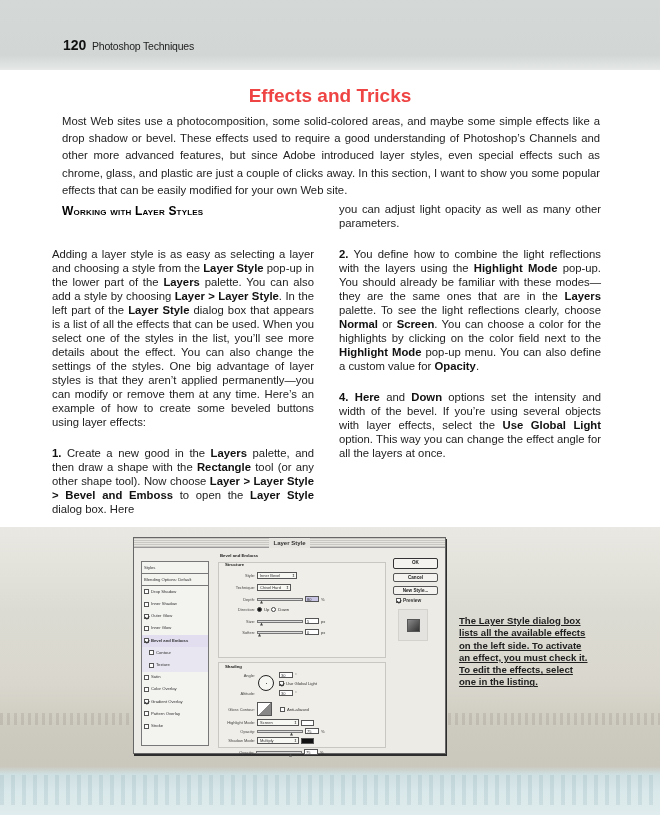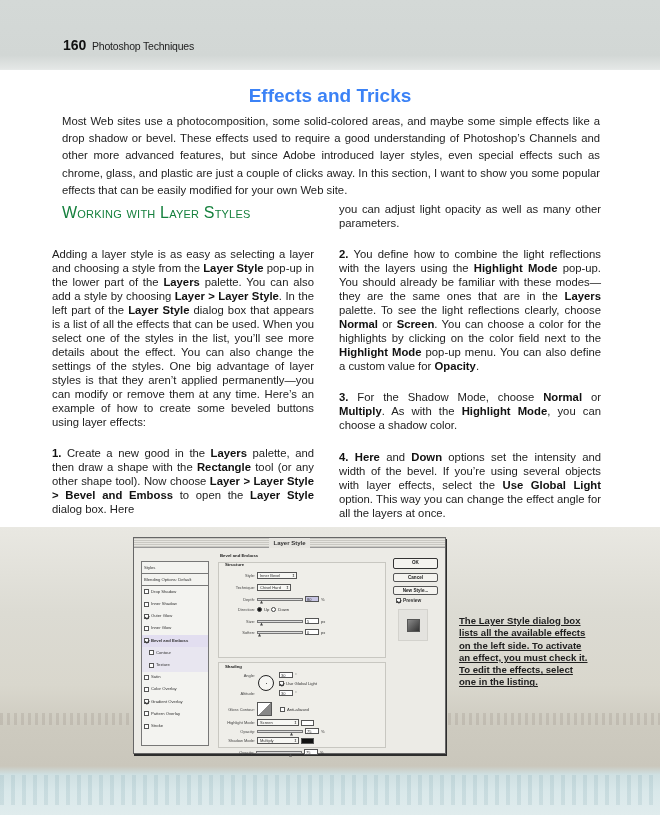--- a/index.html
+++ b/index.html
@@ -131,7 +131,7 @@
 <body>
 
 <div class="header-band">
-  <span class="page-number">160</span>
+  <span class="page-number">120</span>
   <span class="running-head">Photoshop Techniques</span>
 </div>
 

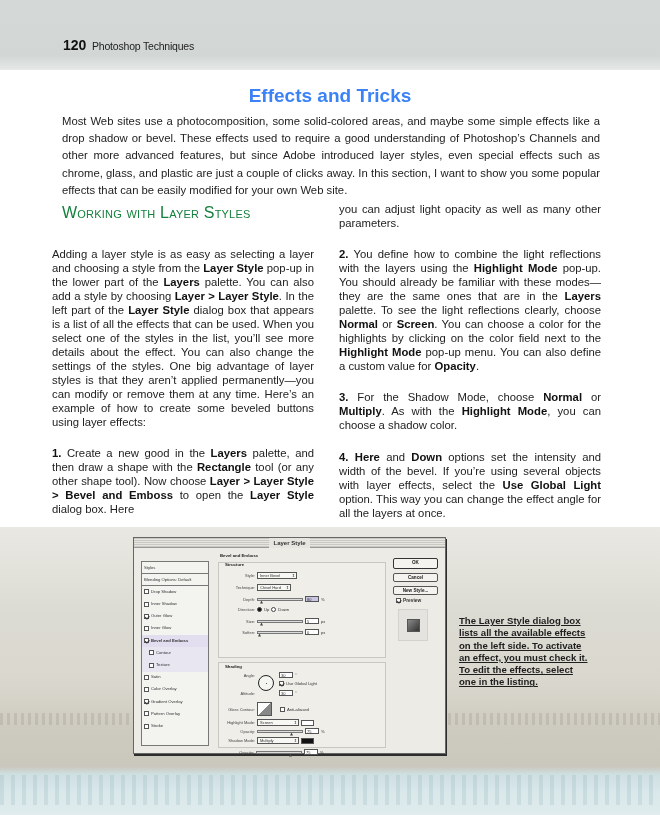--- a/index.html
+++ b/index.html
@@ -22,7 +22,7 @@
 
   .title {
     position: absolute; left: 0; width: 660px; top: 85px; text-align: center;
-    font-size: 19px; font-weight: bold; color: #3b82f6;
+    font-size: 19px; font-weight: bold; color: #ef4444;
   }
 
   .intro {

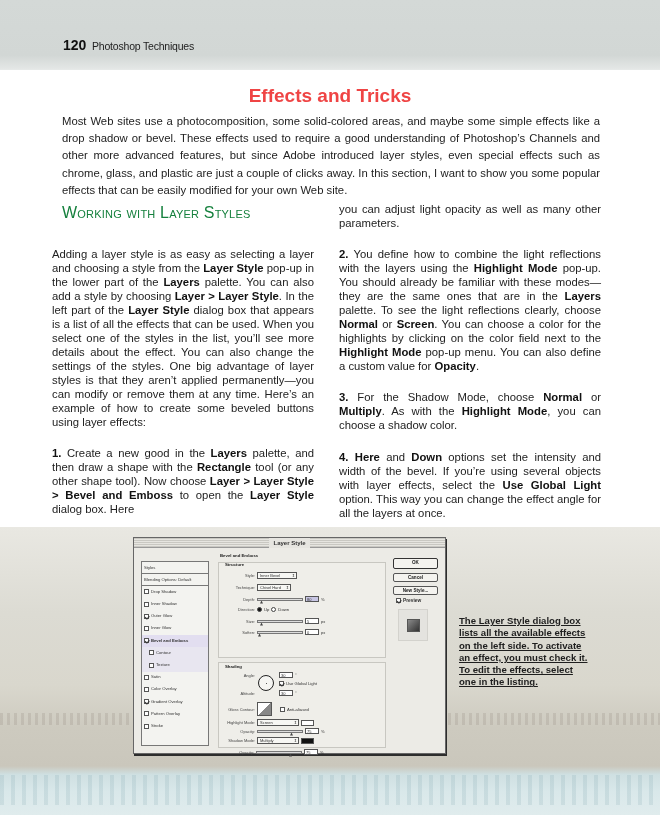--- a/index.html
+++ b/index.html
@@ -31,8 +31,8 @@
   }
 
   .section-head {
-    position: absolute; left: 62px; top: 204px; font-size: 16px; font-weight: normal;
-    color: #15803d; font-variant: small-caps; letter-spacing: 0.2px;
+    position: absolute; left: 62px; top: 204px; font-size: 12px; font-weight: bold;
+    color: #000000; font-variant: small-caps; letter-spacing: 0.2px;
   }
 
   .col {

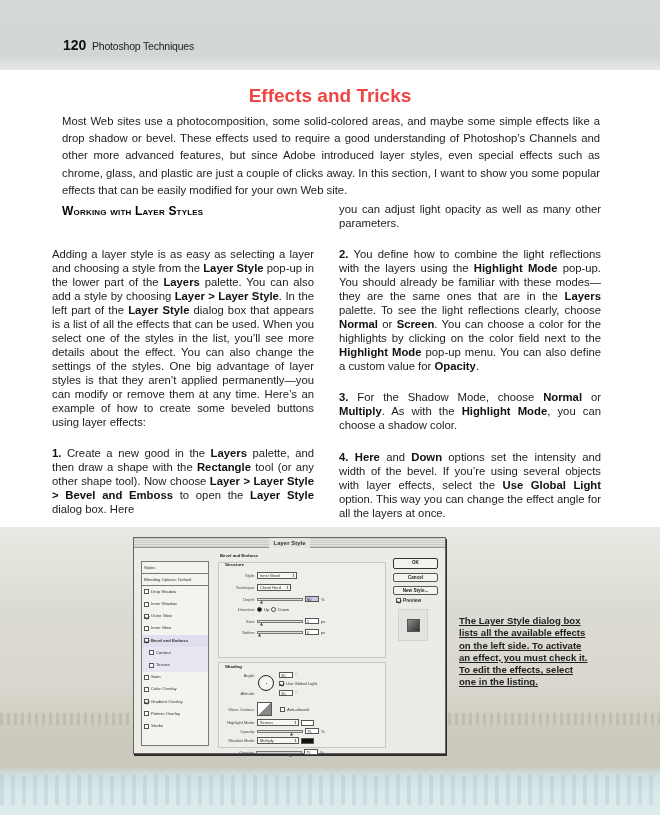--- a/index.html
+++ b/index.html
@@ -155,9 +155,6 @@
     <b>2.</b><span> You define how to combine the light reflections with the layers using the </span><b>Highlight Mode</b><span> pop-up. You should already be familiar with these modes—they are the same ones that are in the </span><b>Layers</b><span> palette. To see the light reflections clearly, choose </span><b>Normal</b><span> or </span><b>Screen</b><span>. You can choose a color for the highlights by clicking on the color field next to the </span><b>Highlight Mode</b><span> pop-up menu. You can also define a custom value for </span><b>Opacity</b><span>.</span>
   </p>
   <p>
-    <b>3.</b><span> For the Shadow Mode, choose </span><b>Normal</b><span> or </span><b>Multiply</b><span>. As with the </span><b>Highlight Mode</b><span>, you can choose a shadow color.</span>
-  </p>
-  <p>
     <b>4.</b> <b>Here</b><span> and </span><b>Down</b><span> options set the intensity and width of the bevel. If you’re using several objects with layer effects, select the </span><b>Use Global Light</b><span> option. This way you can change the effect angle for all the layers at once.</span>
   </p>
 </div>

